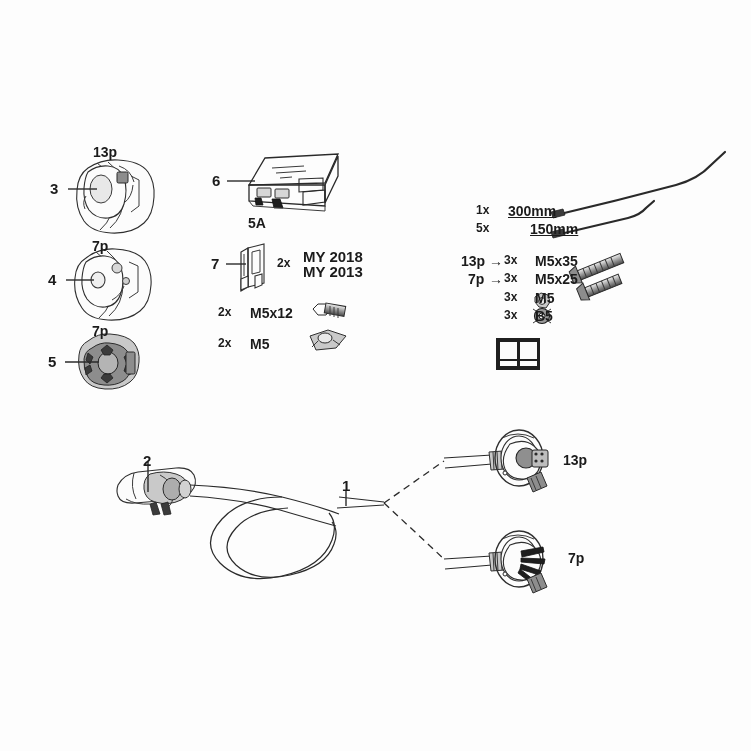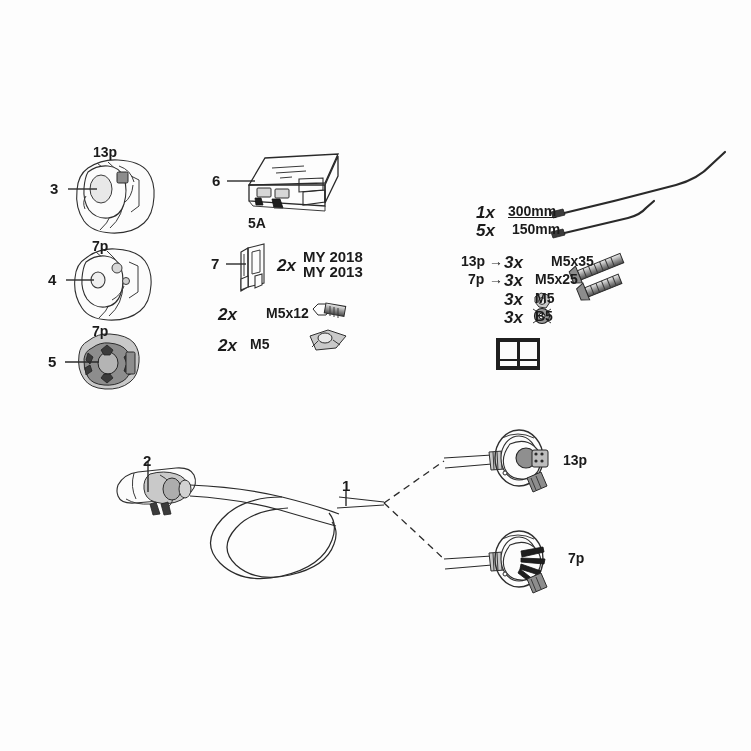--- a/index.html
+++ b/index.html
@@ -21,7 +21,7 @@
   }
   .lbl.num{font-size:15px;}
   .lbl.pin{font-size:14px;}
-  .lbl.qty{font-size:17px;font-style:italic;}
+  .lbl.qty{font-size:12px;}
   .lbl.spec{font-size:14px;}
   .lbl.my{font-size:15px;}
   svg{position:absolute;left:0;top:0;width:751px;height:751px;}

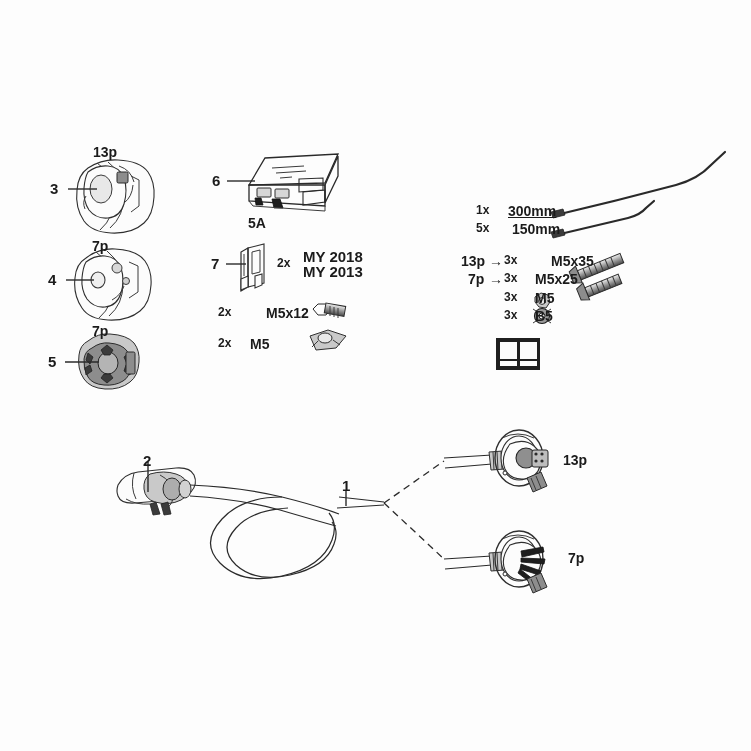--- a/index.html
+++ b/index.html
@@ -272,7 +272,7 @@
 <div class="lbl qty" style="left:476px;top:204px;">1x</div>
 <div class="lbl spec" style="left:508px;top:204px;text-decoration:underline;">300mm</div>
 <div class="lbl qty" style="left:476px;top:222px;">5x</div>
-<div class="lbl spec" style="left:512px;top:222px;">150mm</div>
+<div class="lbl spec" style="left:530px;top:222px;text-decoration:underline;">150mm</div>
 
 <div class="lbl pin" style="left:461px;top:254px;">13p</div>
 <div class="lbl pin" style="left:489px;top:254px;">→</div>

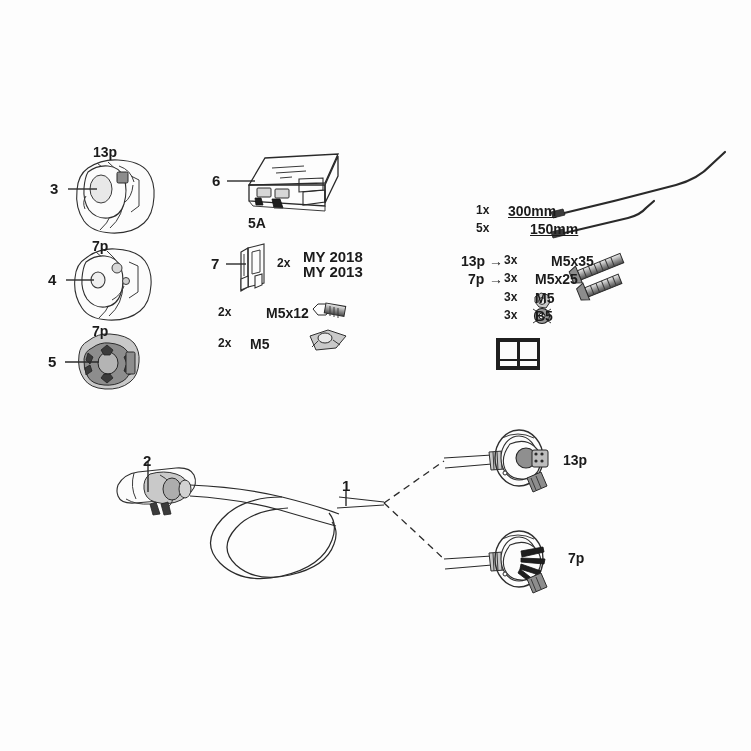--- a/index.html
+++ b/index.html
@@ -277,7 +277,7 @@
 <div class="lbl pin" style="left:461px;top:254px;">13p</div>
 <div class="lbl pin" style="left:489px;top:254px;">→</div>
 <div class="lbl qty" style="left:504px;top:254px;">3x</div>
-<div class="lbl spec" style="left:535px;top:254px;margin-left:16px;">M5x35</div>
+<div class="lbl spec" style="left:535px;top:254px;">M5x35</div>
 
 <div class="lbl pin" style="left:468px;top:272px;">7p</div>
 <div class="lbl pin" style="left:489px;top:272px;">→</div>

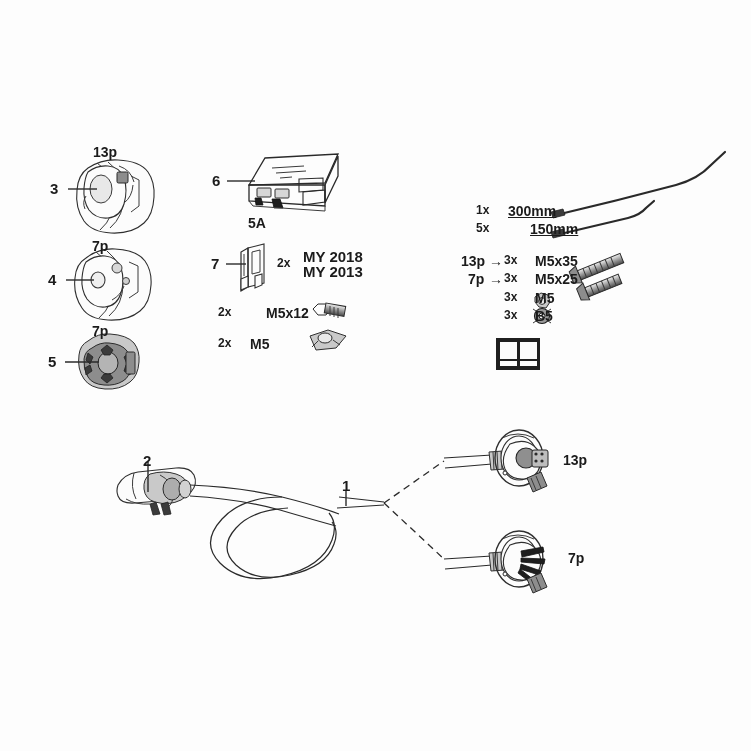--- a/index.html
+++ b/index.html
@@ -265,7 +265,7 @@
 <div class="lbl my" style="left:303px;top:264px;">MY 2013</div>
 
 <div class="lbl qty" style="left:218px;top:306px;">2x</div>
-<div class="lbl spec" style="left:250px;top:306px;margin-left:16px;">M5x12</div>
+<div class="lbl spec" style="left:250px;top:306px;">M5x12</div>
 <div class="lbl qty" style="left:218px;top:337px;">2x</div>
 <div class="lbl spec" style="left:250px;top:337px;">M5</div>
 

